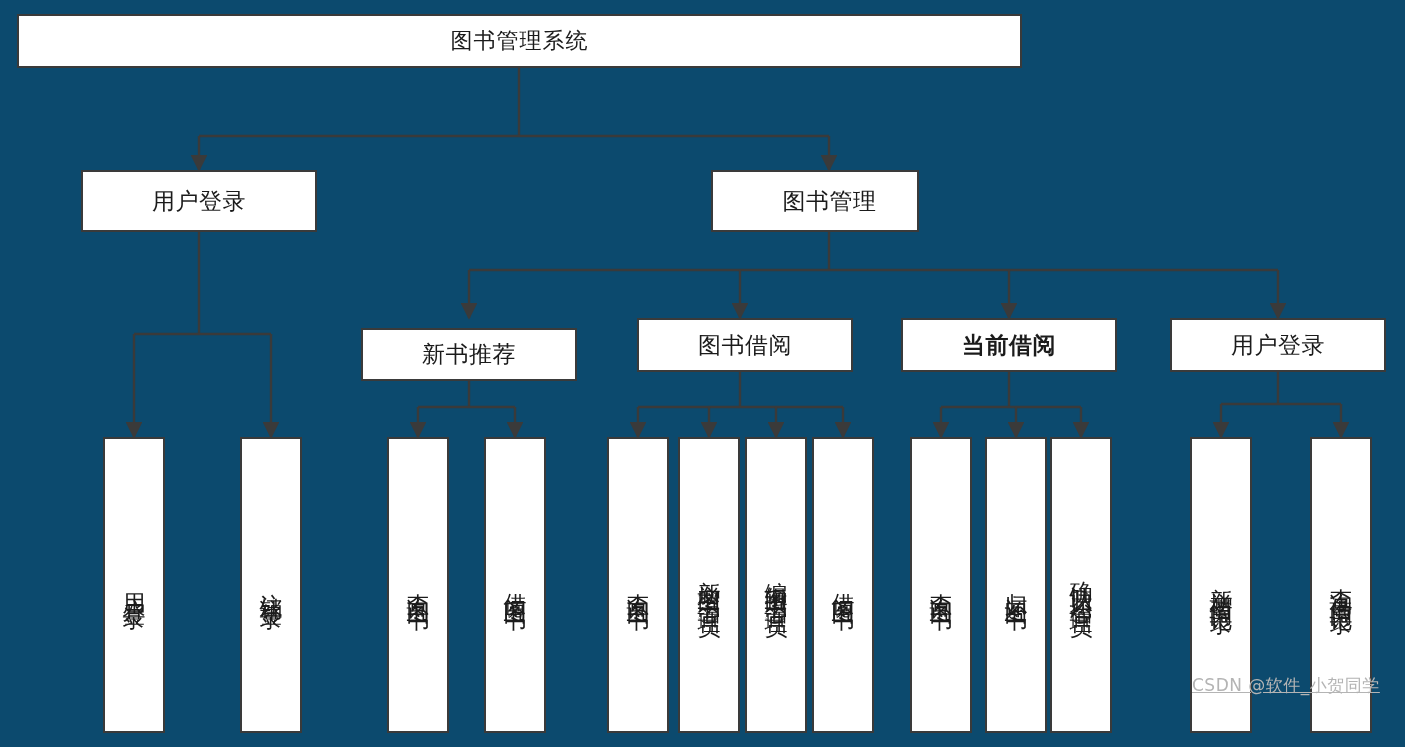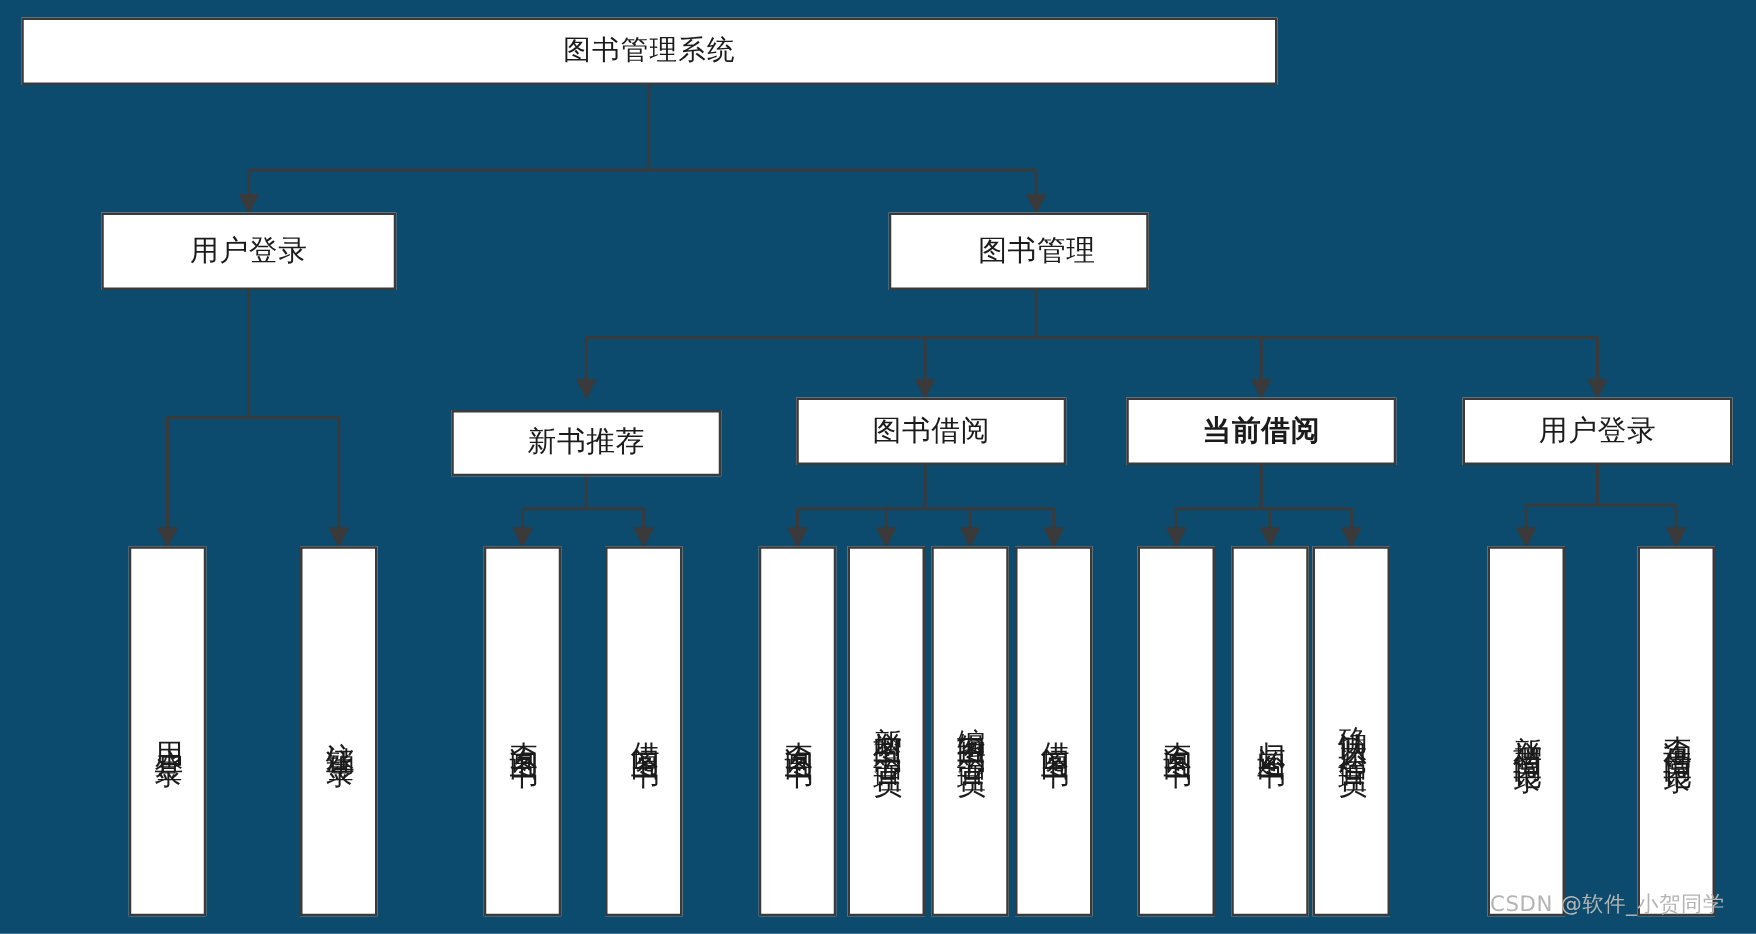--- a/index.html
+++ b/index.html
@@ -71,12 +71,13 @@
   #watermark {
     position: absolute;
     left: 1192px;
-    top: 712px;
+    top: 674px;
     font-size: 17px;
     color: #b4b4b4;
     white-space: nowrap;
     z-index: 5;
     letter-spacing: 0.5px;
+    text-decoration: underline;
   }
 </style>
 </head>

